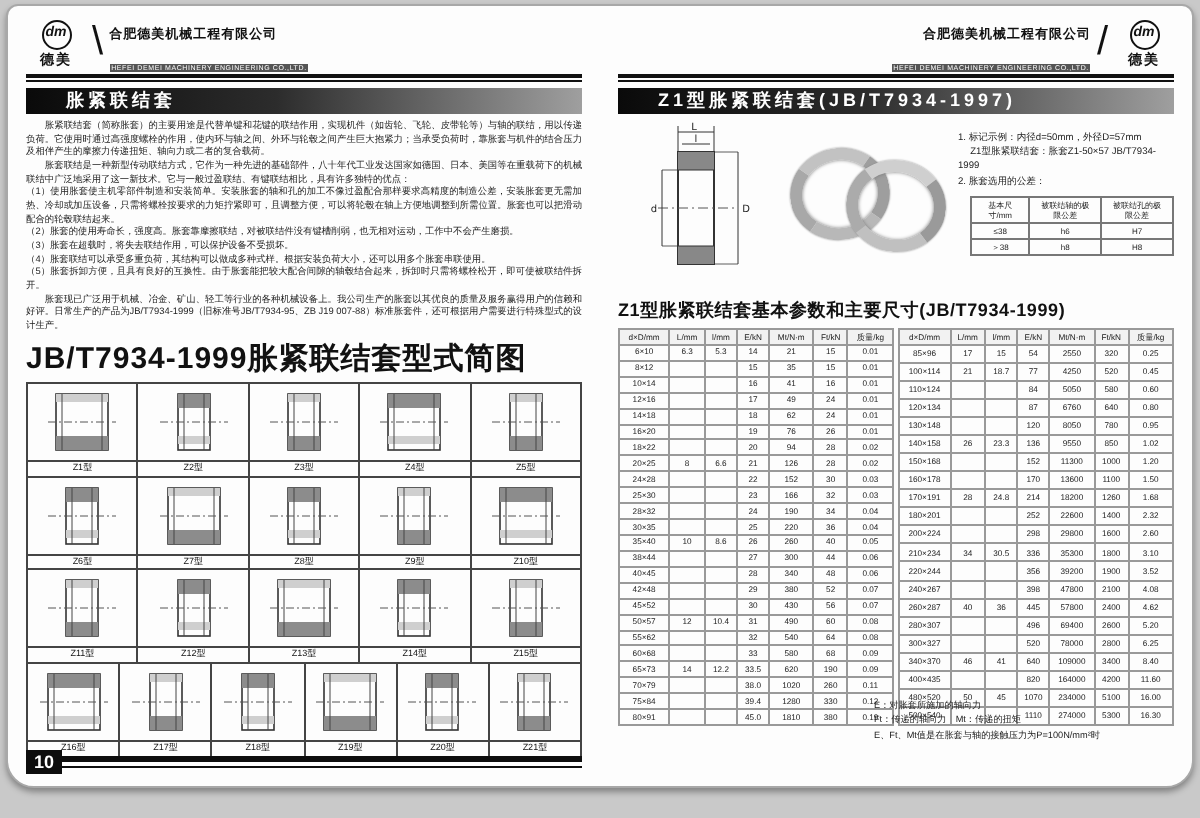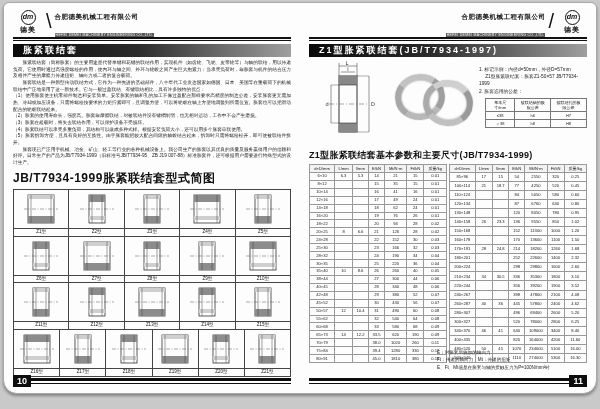--- a/index.html
+++ b/index.html
@@ -25,7 +25,7 @@
 
   
   .banner { margin-top:3px; height:13px; background:linear-gradient(90deg,#0a0a0a 0%,#2c2c2c 45%,#9f9f9f 100%);
-            color:#fff; font-weight:bold; font-size:9px; line-height:13px; padding-left:10px; letter-spacing:2px; }
+            color:#fff; font-weight:bold; font-size:9px; line-height:13px; padding-left:20px; letter-spacing:2px; }
 
   
   .bodytext { margin-top:3px; }

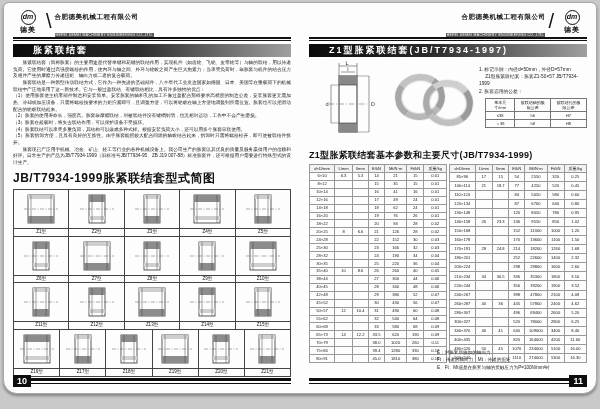--- a/index.html
+++ b/index.html
@@ -31,7 +31,7 @@
   .bodytext { margin-top:3px; }
   .para { font-size:4.7px; line-height:1.42; color:#1c1c1c; text-align:justify; }
 
-  .section-title { font-size:12px; font-weight:bold; color:#111; margin:3px 0 2px 0; letter-spacing:.5px; }
+  .section-title { font-size:15px; font-weight:bold; color:#111; margin:3px 0 2px 0; letter-spacing:.5px; }
 
   
   .dgrid { border:1px solid #444; }

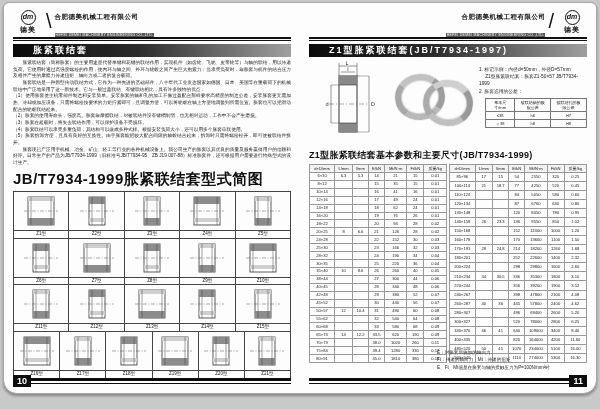--- a/index.html
+++ b/index.html
@@ -879,10 +879,6 @@
         <div class="fn-line">E、Ft、Mt值是在胀套与轴的接触压力为P=100N/mm²时</div>
       </div>
 
-      <div class="footer">
-        <div class="frule"></div>
-        <div class="pageno">11</div>
-      </div>
     </div>
 
   </div>

